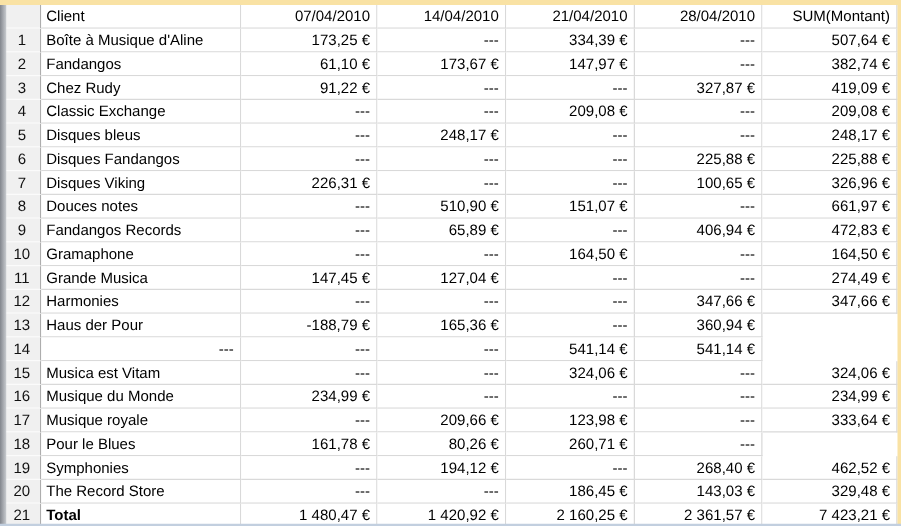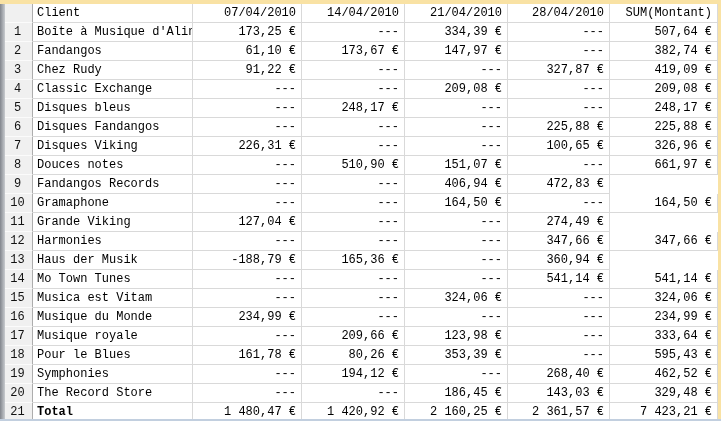--- a/index.html
+++ b/index.html
@@ -8,7 +8,7 @@
     width:721px;height:421px;
     overflow:hidden;
     background:#fff;
-    font-family:Liberation Mono, monospace;
+    font-family:Liberation Sans, sans-serif;
     font-size:12px;color:#000;
     cursor:default;
   }

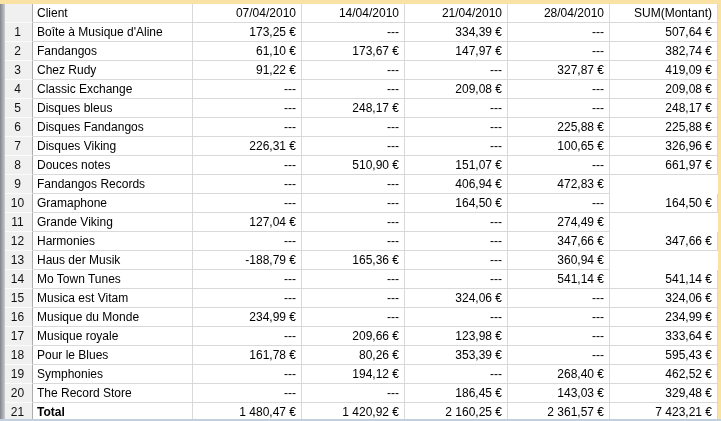--- a/index.html
+++ b/index.html
@@ -152,6 +152,7 @@
     <div class="rownum">9</div>
     <div class="cell client">Fandangos Records</div>
     <div class="cell val">---</div>
+    <div class="cell val">65,89 €</div>
     <div class="cell val">---</div>
     <div class="cell val">406,94 €</div>
     <div class="cell val">472,83 €</div>

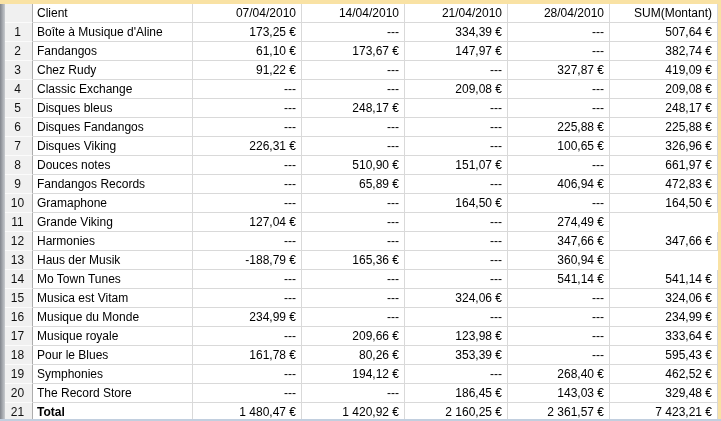--- a/index.html
+++ b/index.html
@@ -170,7 +170,7 @@
 
   <div class="row">
     <div class="rownum">11</div>
-    <div class="cell client">Grande Viking</div>
+    <div class="cell client">Grande Musica</div>
     <div class="cell val">127,04 €</div>
     <div class="cell val">---</div>
     <div class="cell val">---</div>

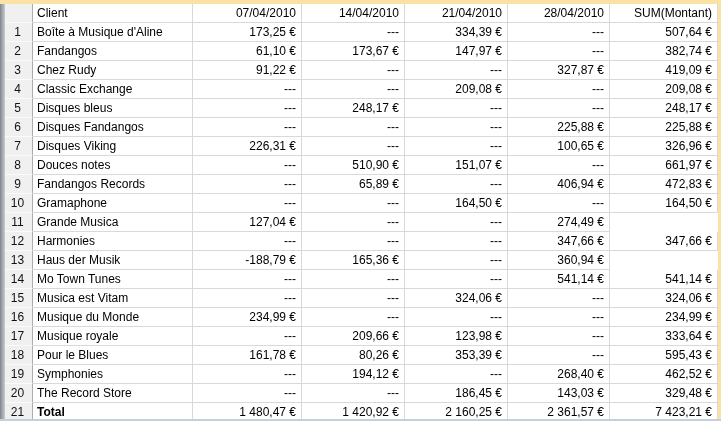--- a/index.html
+++ b/index.html
@@ -171,6 +171,7 @@
   <div class="row">
     <div class="rownum">11</div>
     <div class="cell client">Grande Musica</div>
+    <div class="cell val">147,45 €</div>
     <div class="cell val">127,04 €</div>
     <div class="cell val">---</div>
     <div class="cell val">---</div>

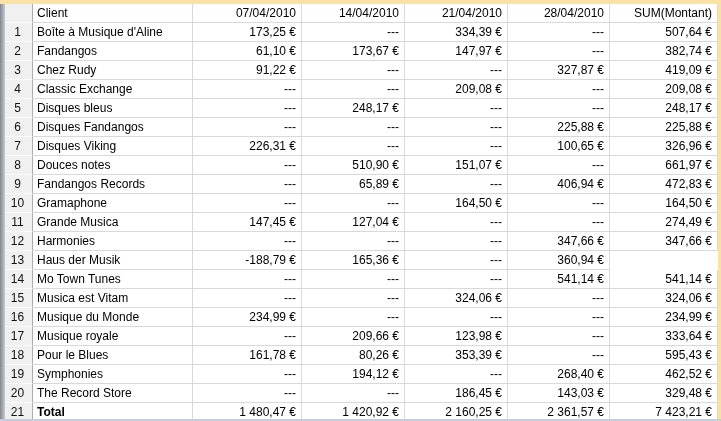--- a/index.html
+++ b/index.html
@@ -190,7 +190,7 @@
 
   <div class="row">
     <div class="rownum">13</div>
-    <div class="cell client">Haus der Musik</div>
+    <div class="cell client">Haus der Pour</div>
     <div class="cell val">-188,79 €</div>
     <div class="cell val">165,36 €</div>
     <div class="cell val">---</div>

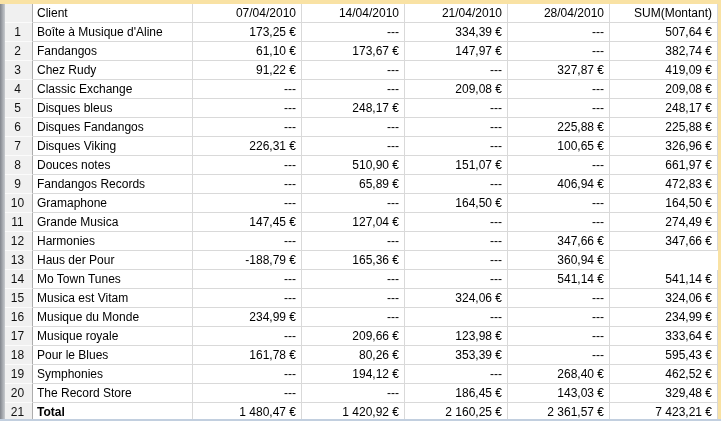--- a/index.html
+++ b/index.html
@@ -199,7 +199,6 @@
 
   <div class="row">
     <div class="rownum">14</div>
-    <div class="cell client">Mo Town Tunes</div>
     <div class="cell val">---</div>
     <div class="cell val">---</div>
     <div class="cell val">---</div>

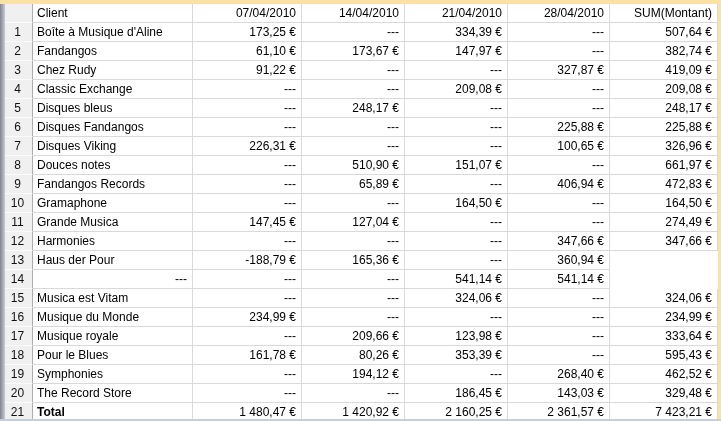--- a/index.html
+++ b/index.html
@@ -241,7 +241,7 @@
     <div class="cell client">Pour le Blues</div>
     <div class="cell val">161,78 €</div>
     <div class="cell val">80,26 €</div>
-    <div class="cell val">353,39 €</div>
+    <div class="cell val">260,71 €</div>
     <div class="cell val">---</div>
     <div class="cell val">595,43 €</div>
   </div>

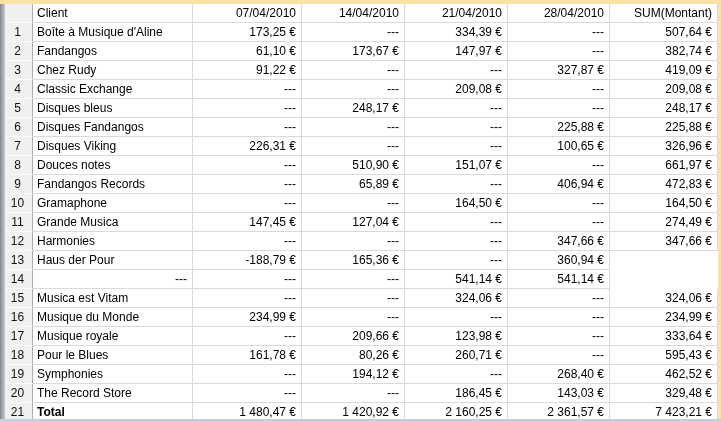--- a/index.html
+++ b/index.html
@@ -243,7 +243,6 @@
     <div class="cell val">80,26 €</div>
     <div class="cell val">260,71 €</div>
     <div class="cell val">---</div>
-    <div class="cell val">595,43 €</div>
   </div>
 
   <div class="row">

